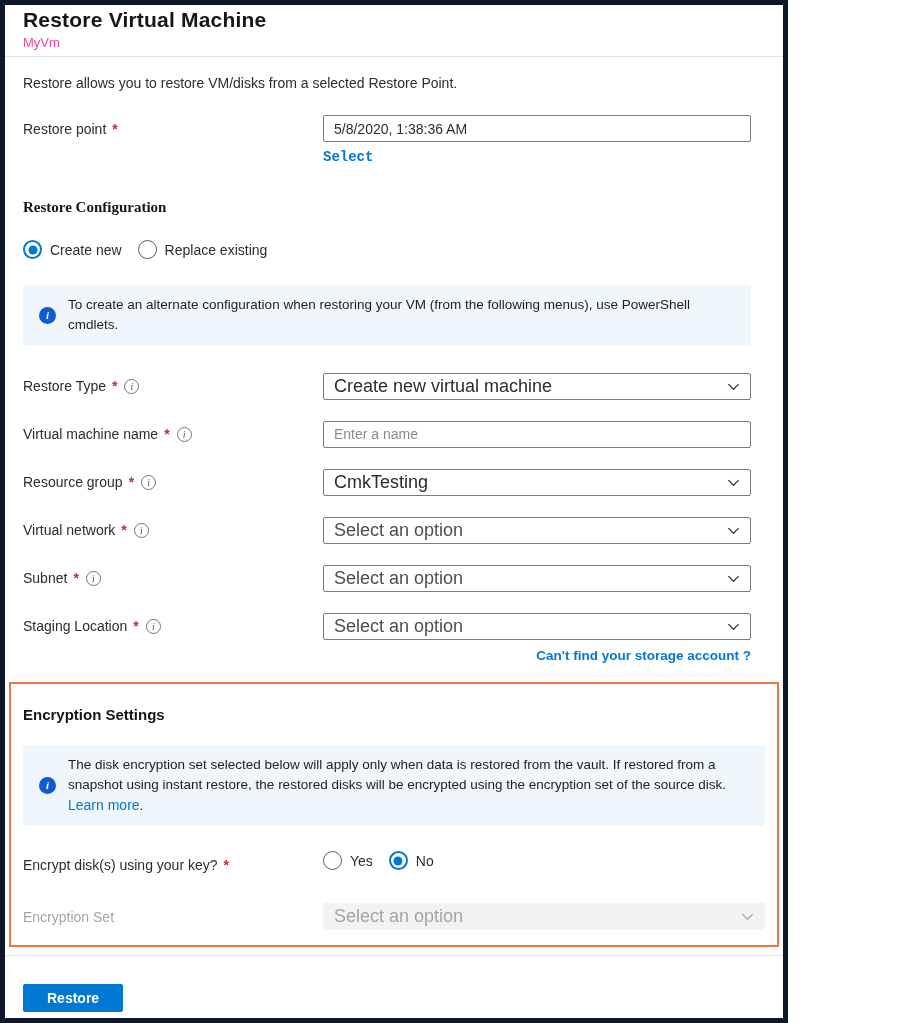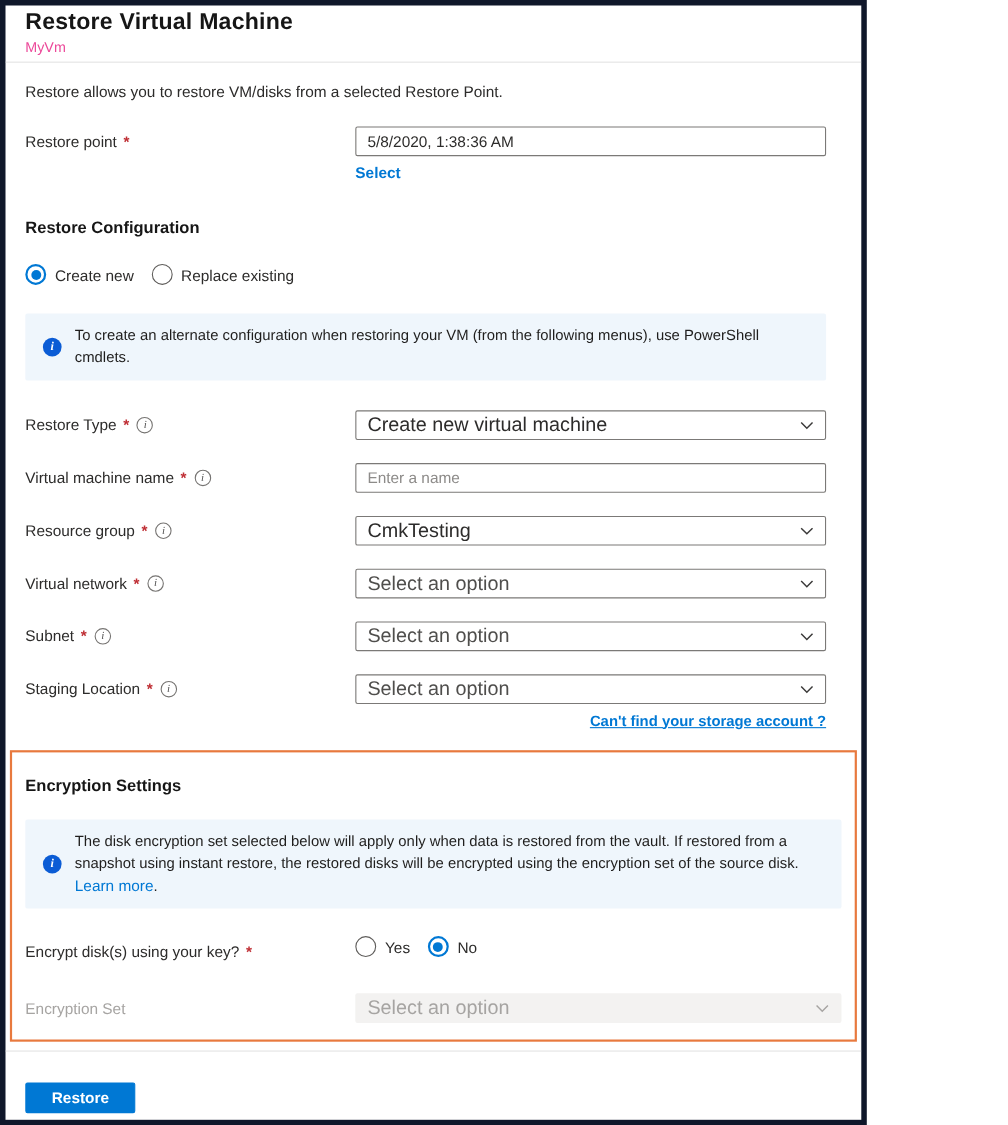--- a/index.html
+++ b/index.html
@@ -57,7 +57,7 @@
   .dropdown.disabled .val { color:#a6a4a2; }
 
   .link { color:#0078d4; text-decoration:none; font-size:14px; cursor:pointer; }
-  .select-link { display:inline-block; margin-top:7px; font-weight:700; }
+  .select-link { display:inline-block; margin-top:7px; font-weight:700;font-family:Liberation Mono, monospace; }
 
   .section-h { font-size:15px; font-weight:700; color:#161616; }
   .rc-head { margin-top:34px; }

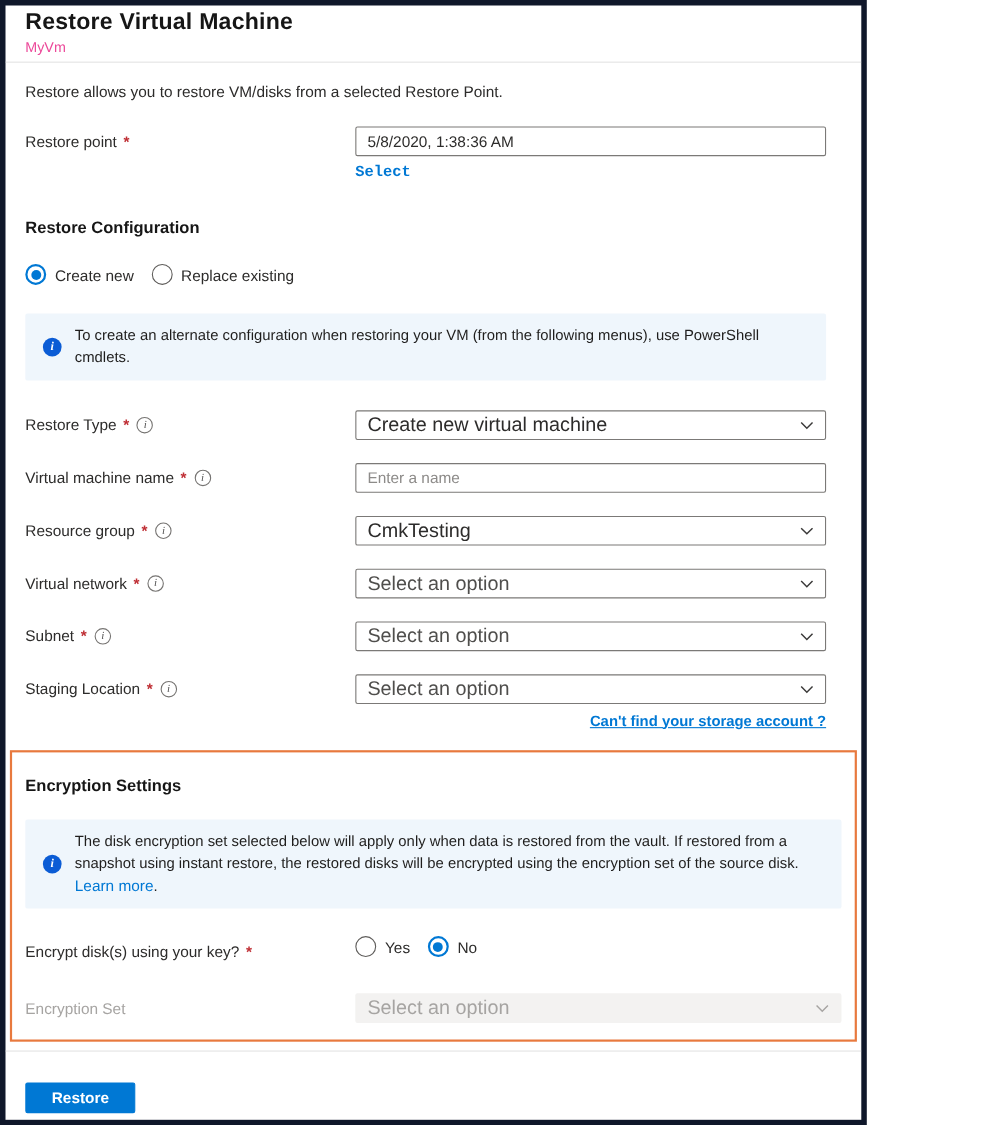--- a/index.html
+++ b/index.html
@@ -60,7 +60,7 @@
   .select-link { display:inline-block; margin-top:7px; font-weight:700;font-family:Liberation Mono, monospace; }
 
   .section-h { font-size:15px; font-weight:700; color:#161616; }
-  .rc-head { margin-top:34px; }
+  .rc-head { margin-top:34px;font-family:Liberation Serif, serif; }
 
   .radio-group { display:flex; align-items:center; gap:16px; margin-top:24px; }
   .radio { display:inline-flex; align-items:center; gap:8px; cursor:pointer; }

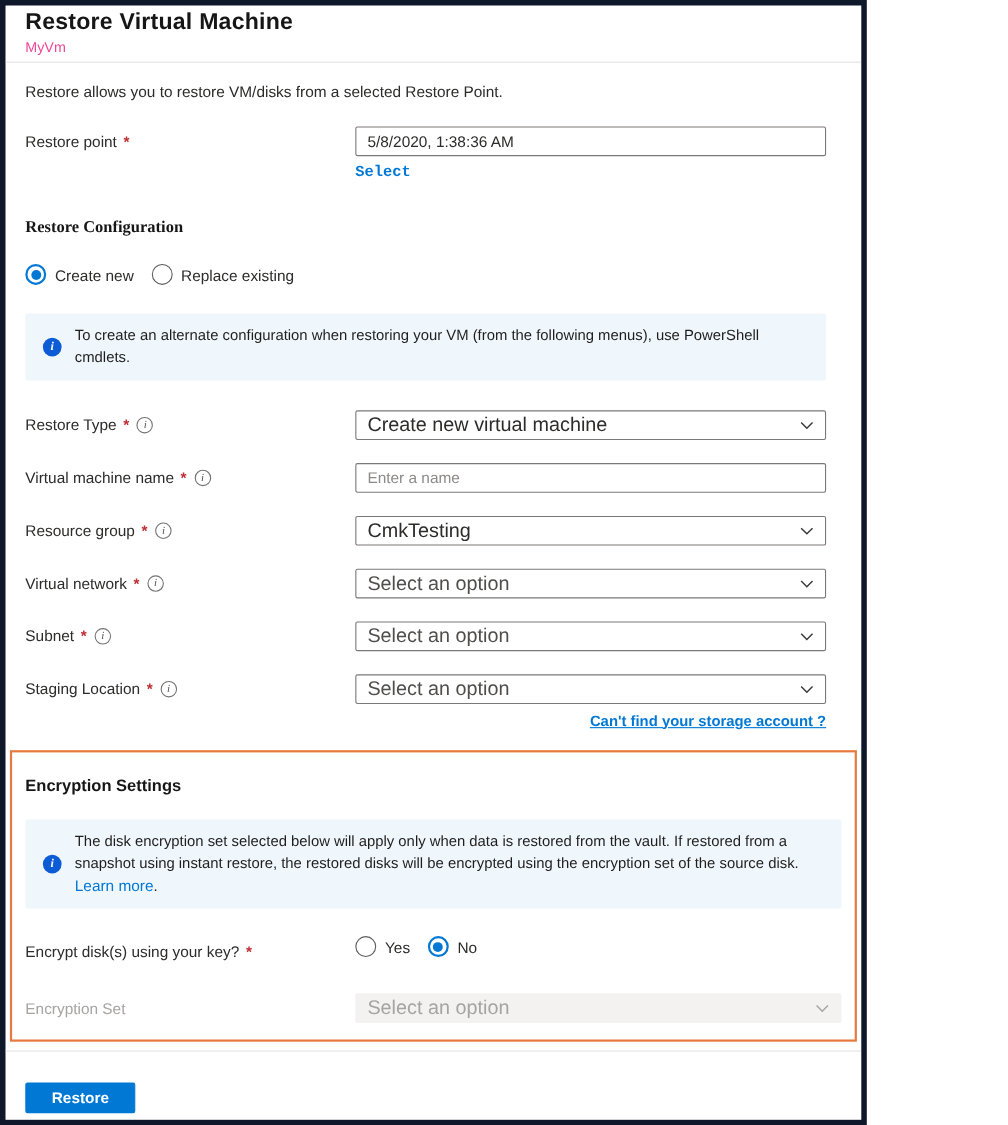--- a/index.html
+++ b/index.html
@@ -92,7 +92,7 @@
   .fields-block .form-row:first-child { margin-top:0; }
 
   .storage-link-row { text-align:right; margin-top:7px; }
-  .storage-link-row .link { font-weight:700; text-decoration:underline; font-size:13.5px; }
+  .storage-link-row .link { font-weight:700; font-size:13.5px; }
 
   
   .enc-box {

